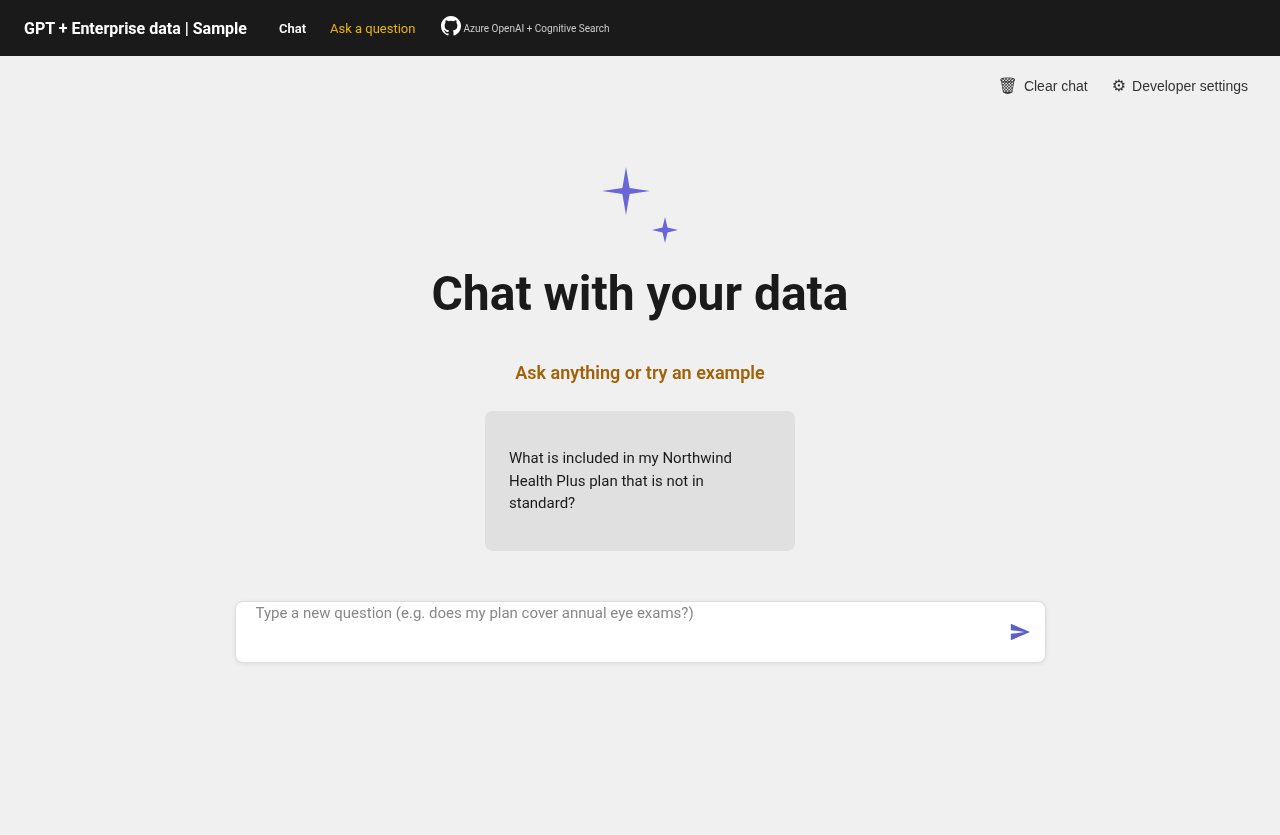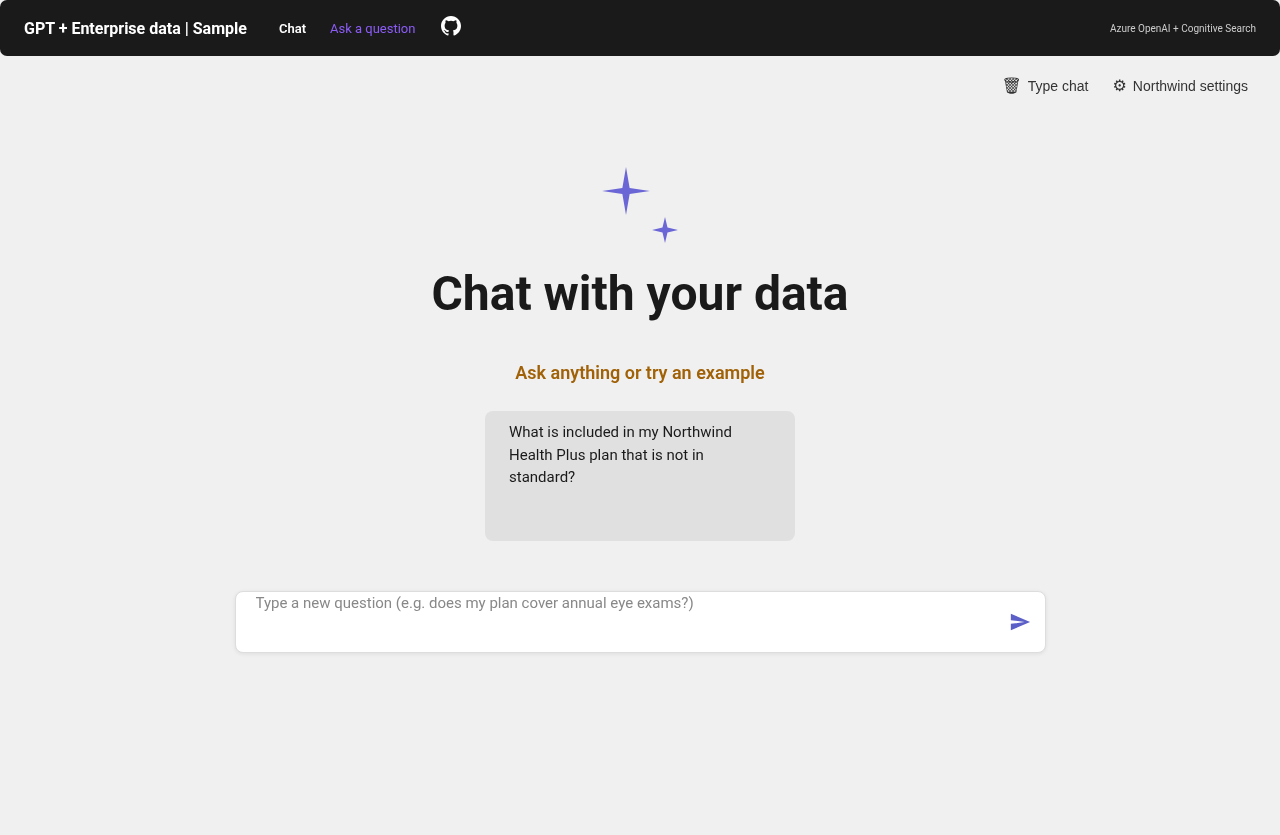--- a/index.html
+++ b/index.html
@@ -23,8 +23,6 @@
       display: flex;
       align-items: center;
       padding: 0 24px;
-      justify-content: space-between;
-      border-radius: 7px;
     }
 
     .navbar-left {

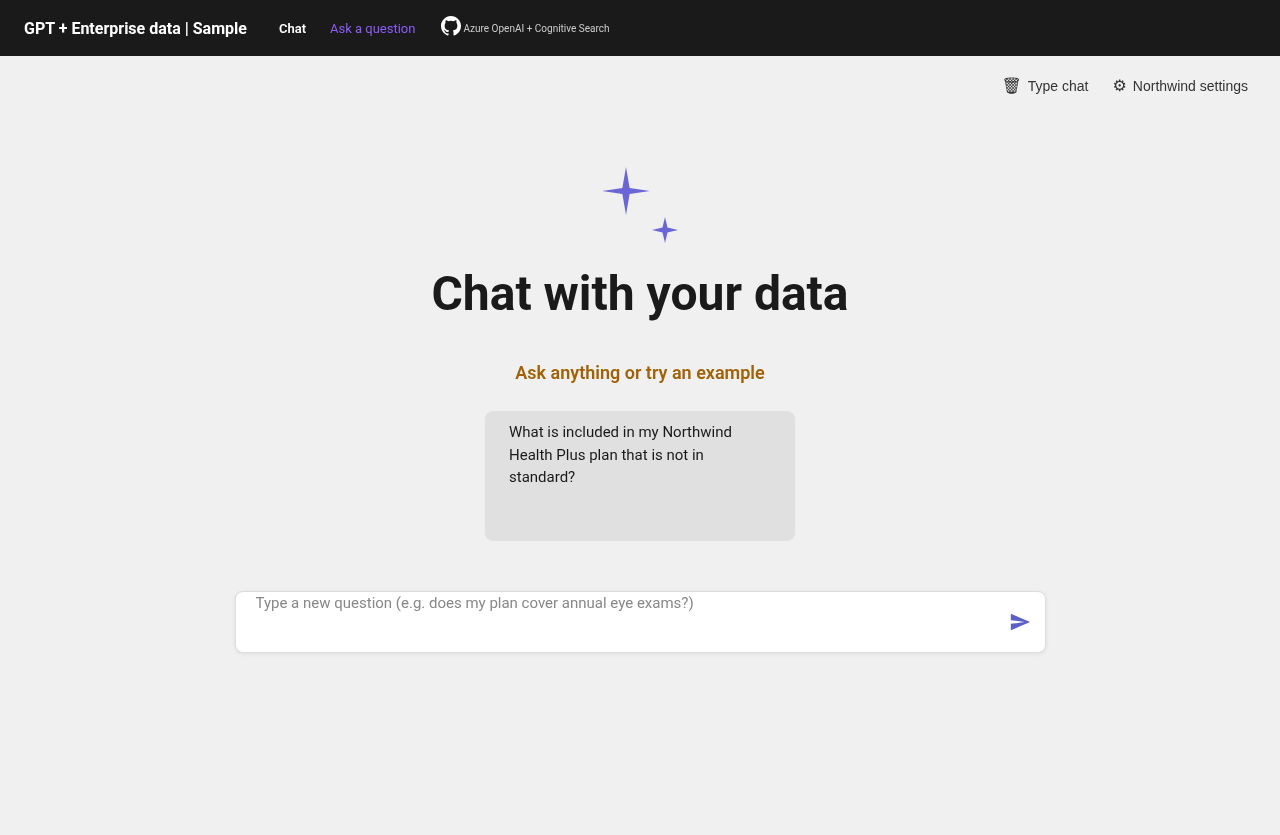--- a/index.html
+++ b/index.html
@@ -57,7 +57,7 @@
     }
 
     .nav-link.inactive {
-      color: #8b5cf6;
+      color: #eab308;
     }
 
     .github-icon {

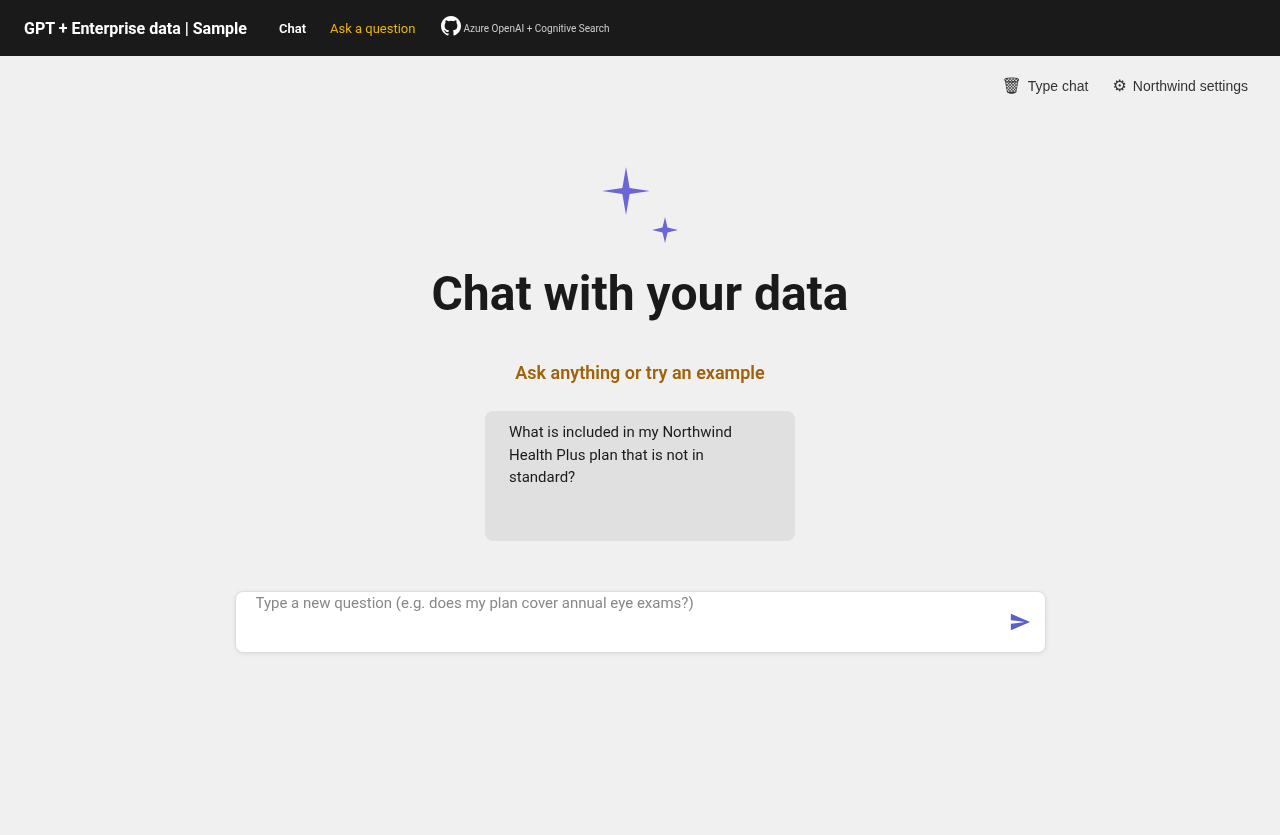--- a/index.html
+++ b/index.html
@@ -239,7 +239,7 @@
 <div class="toolbar">
   <button class="toolbar-btn">
     <span class="btn-icon">🗑</span>
-    <span>Type chat</span>
+    <span>Clear chat</span>
   </button>
   <button class="toolbar-btn">
     <span class="btn-icon">⚙</span>

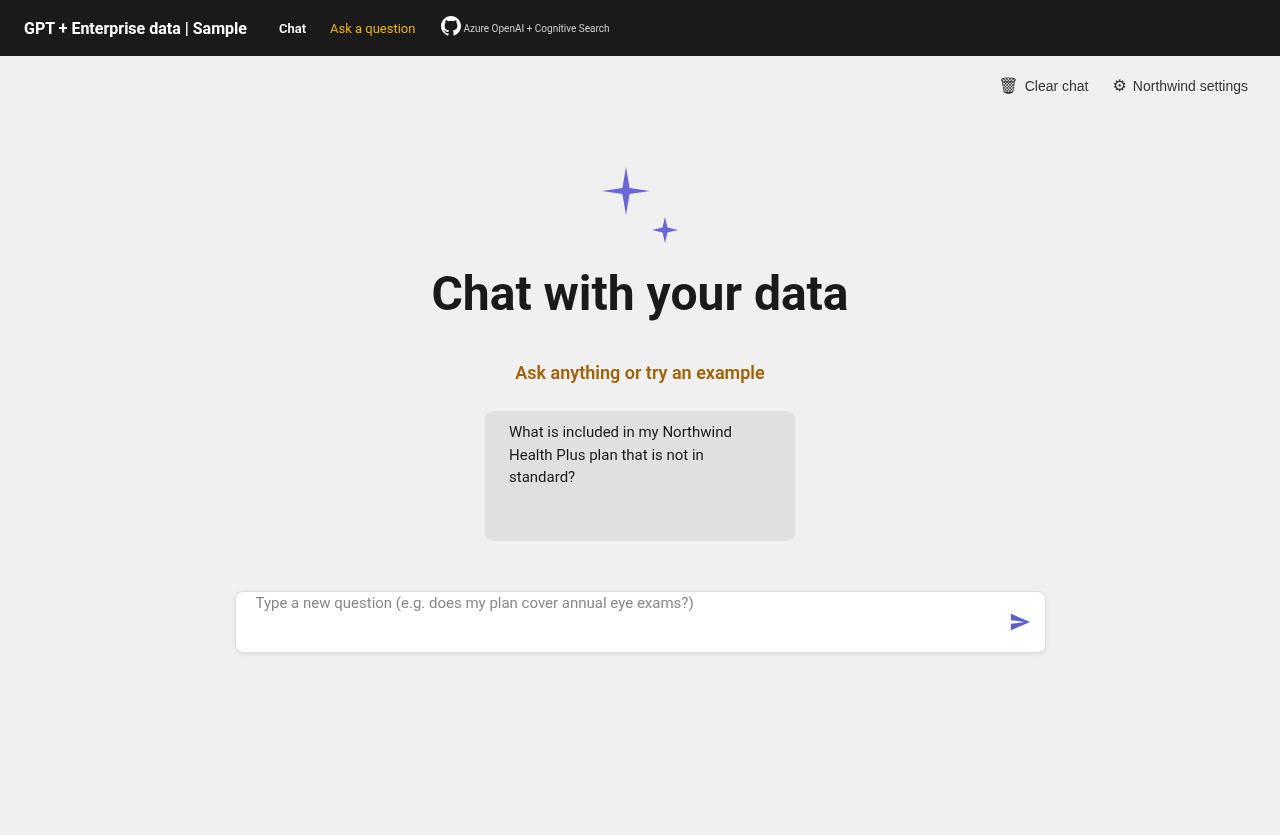--- a/index.html
+++ b/index.html
@@ -243,7 +243,7 @@
   </button>
   <button class="toolbar-btn">
     <span class="btn-icon">⚙</span>
-    <span>Northwind settings</span>
+    <span>Developer settings</span>
   </button>
 </div>
 

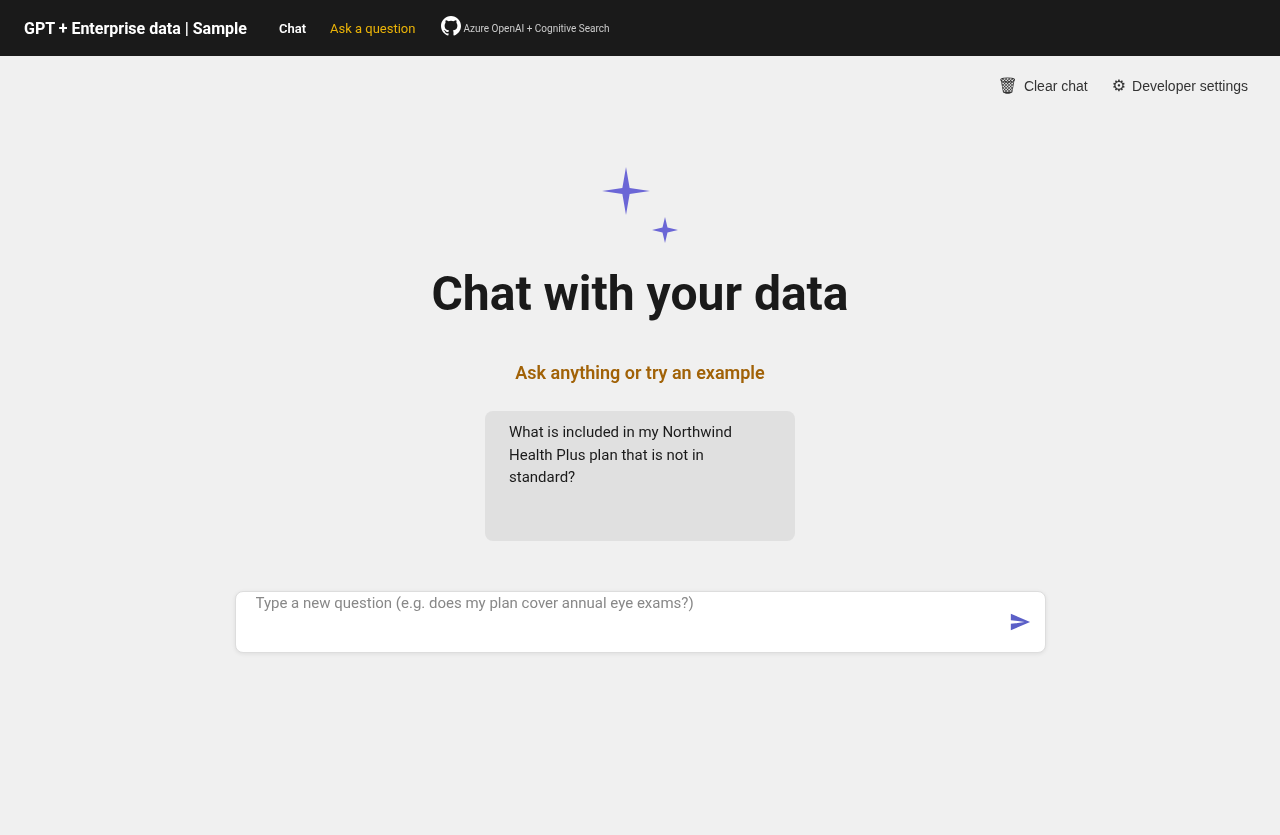--- a/index.html
+++ b/index.html
@@ -153,7 +153,7 @@
     .example-card {
       background: #e0e0e0;
       border-radius: 8px;
-      padding: 10px 24px;
+      padding: 36px 24px;
       width: 310px;
       min-height: 130px;
       cursor: pointer;

